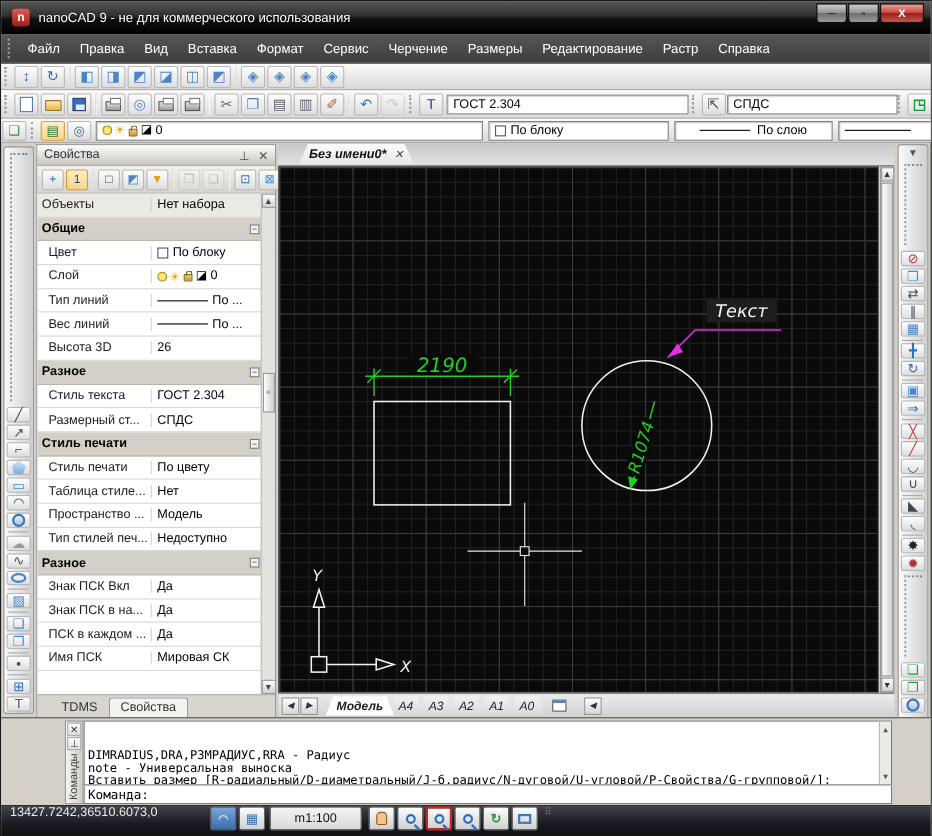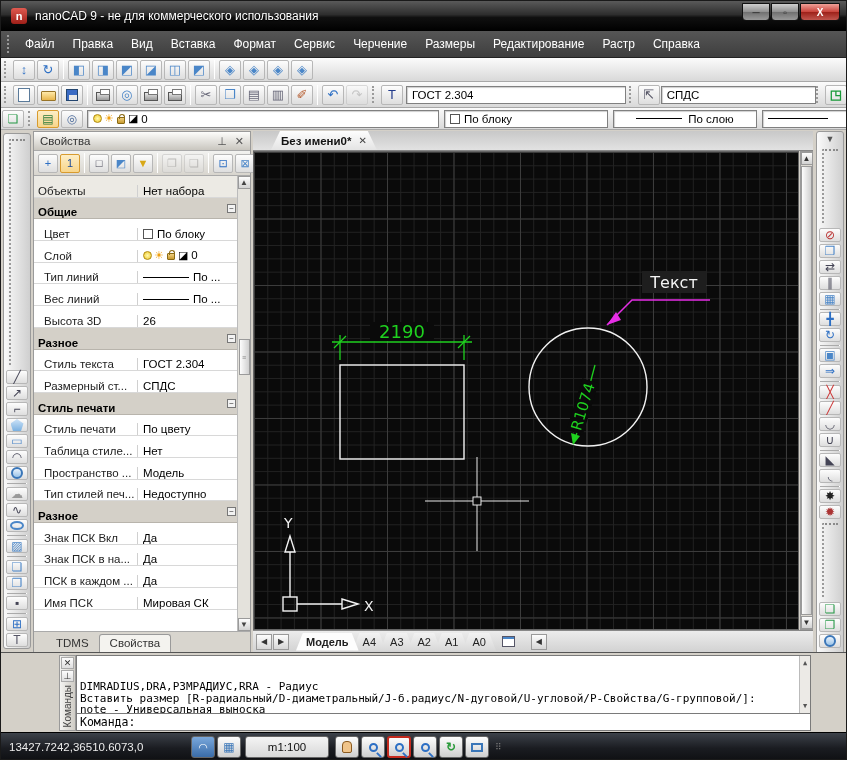--- a/index.html
+++ b/index.html
@@ -108,7 +108,7 @@
   .ptab.active { background:#f4f3ef; border:1px solid #9a9a9a; border-bottom:none; border-radius:3px 3px 0 0; font-weight:normal; }
 
   
-  .docarea { position:absolute; left:252px; top:130px; width:560px; height:521px; }
+  .docarea { position:absolute; left:252px; top:130px; width:560px; height:521px;font-style:italic; }
   .doc-tabbar { height:20px; background:linear-gradient(#c8c8c8,#e2e2e2); border-bottom:1px solid #888; position:relative; }
   .doc-tab { position:absolute; left:18px; bottom:0; height:19px; padding:0 10px;
     background:linear-gradient(#fdfdfd,#e4e4e4); clip-path:polygon(9px 0,calc(100% - 9px) 0,100% 100%,0 100%);

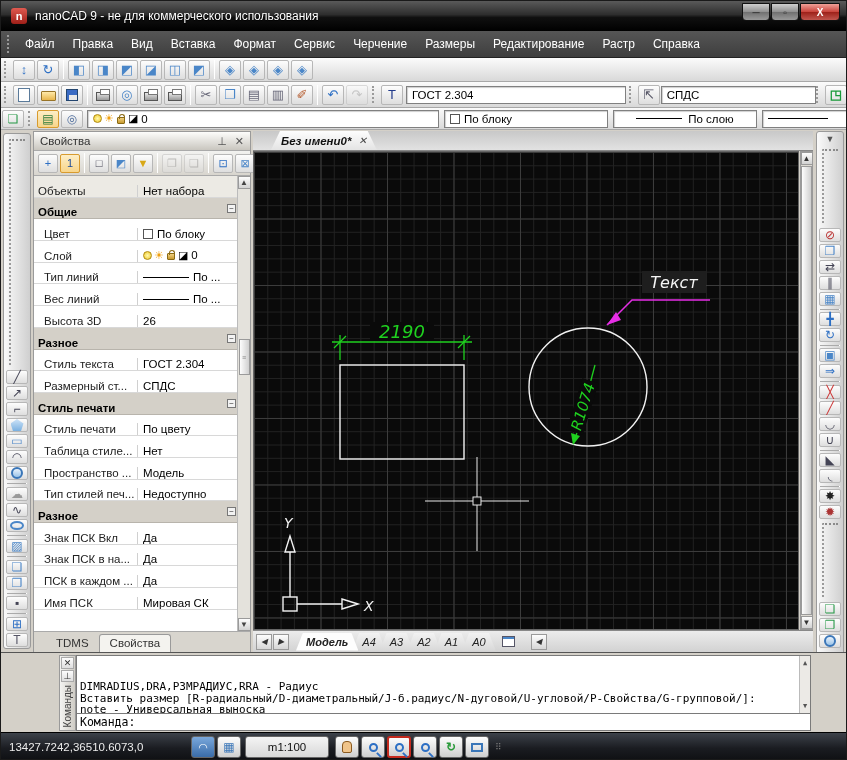--- a/index.html
+++ b/index.html
@@ -87,7 +87,7 @@
   .props-tb .tbtn { min-width:20px; height:19px; font-size:11px; }
   .pgrid { flex:1; background:#fff; border-top:1px solid #aaa; position:relative; overflow:hidden;
     font-size:11.5px; }
-  .prow { display:flex; height:21.7px; border-bottom:1px solid #d8d8d8; align-items:flex-end; }
+  .prow { display:flex; height:21.7px; border-bottom:1px solid #d8d8d8; align-items:center; }
   .prow .pname { width:104px; border-right:1px solid #d0d0d0; display:flex; align-items:center; padding-left:10px; color:#222; }
   .prow .pval { flex:1; display:flex; align-items:center; padding-left:5px; color:#000; }
   .prow.sec { background:#d4d0c8; border-bottom:1px solid #b8b4ac; }

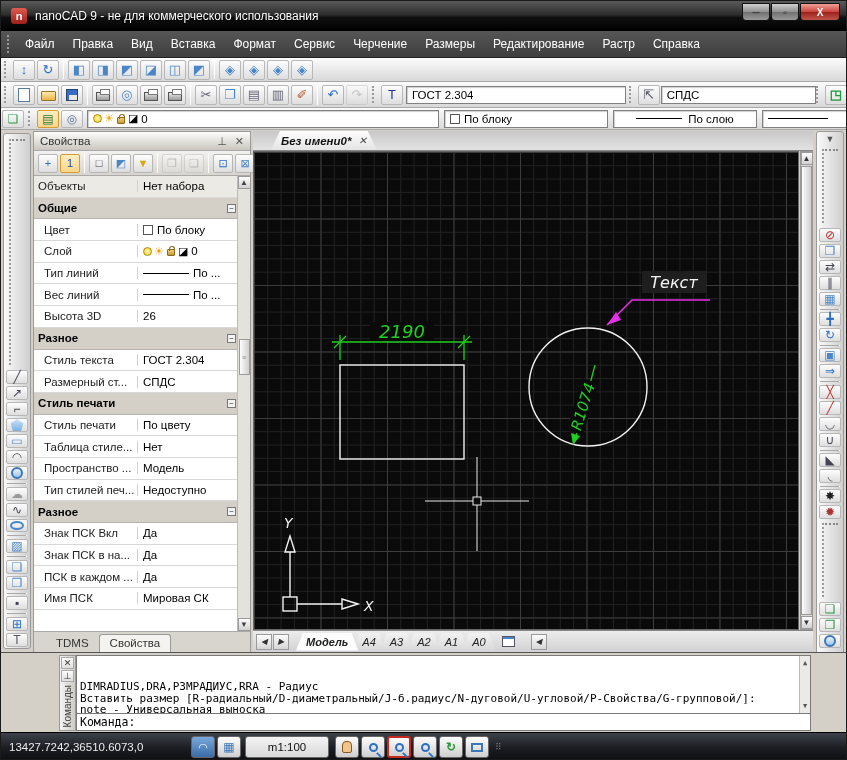--- a/index.html
+++ b/index.html
@@ -738,7 +738,7 @@
     </div>
     <div class="cmdmain">
       <div class="cmdhist" id="cmd-history">
-        <div class="hline">DIMRADIUS,DRA,РЗМРАДИУС,RRA - Радиус</div><div class="hline">Вставить размер [R-радиальный/D-диаметральный/J-б.радиус/N-дуговой/U-угловой/P-Свойства/G-групповой/]:</div><div class="hline">note - Универсальная выноска</div><div class="cmdscroll">
+        <div class="hline">DIMRADIUS,DRA,РЗМРАДИУС,RRA - Радиус</div><div class="hline">note - Универсальная выноска</div><div class="hline">Вставить размер [R-радиальный/D-диаметральный/J-б.радиус/N-дуговой/U-угловой/P-Свойства/G-групповой/]:</div><div class="cmdscroll">
           <span>▲</span>
           <span>▼</span>
         </div>

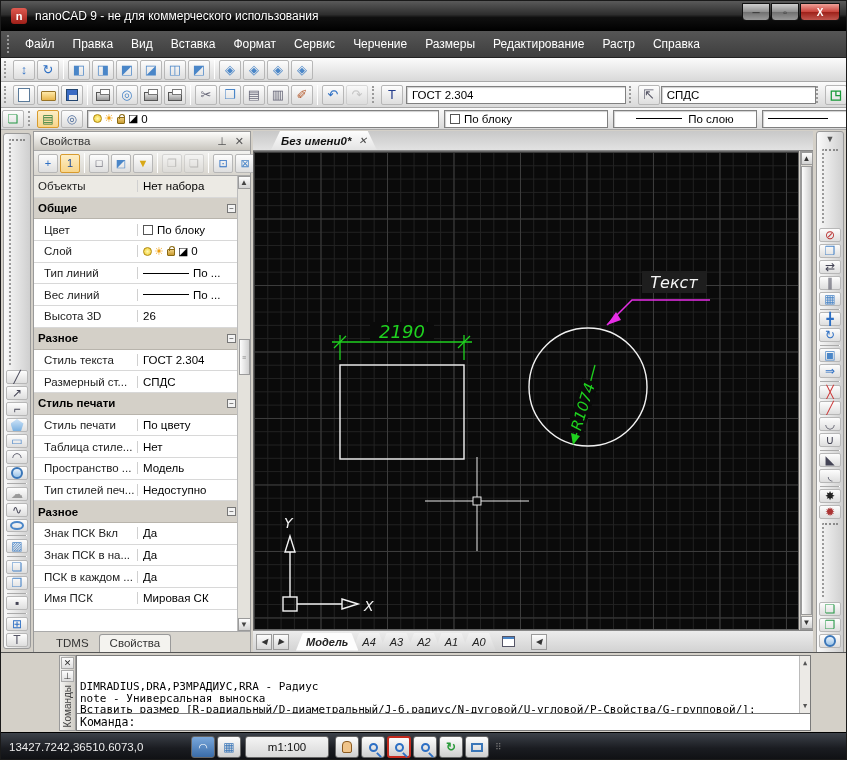--- a/index.html
+++ b/index.html
@@ -156,7 +156,7 @@
 
   
   .statusbar { position:absolute; left:0; top:731px; width:847px; height:29px;
-    background:linear-gradient(#3d424a,#1a1c21 55%,#0e0f12); display:flex; align-items:center; border-top:1px solid #000; }
+    background:linear-gradient(#3d424a,#1a1c21 55%,#0e0f12); display:flex; align-items:flex-start; border-top:1px solid #000; }
   .coords { color:#ececec; font-size:11.5px; margin-left:8px; width:182px; }
   .stgl { height:20px; padding:0 8px; margin-right:4px; border:1px solid #8a6914; border-radius:3px;
     background:linear-gradient(#fbe7ae,#f2c163 50%,#e8a83e 50%,#f0bc5e); color:#42300a; font-size:11px; font-weight:bold;

